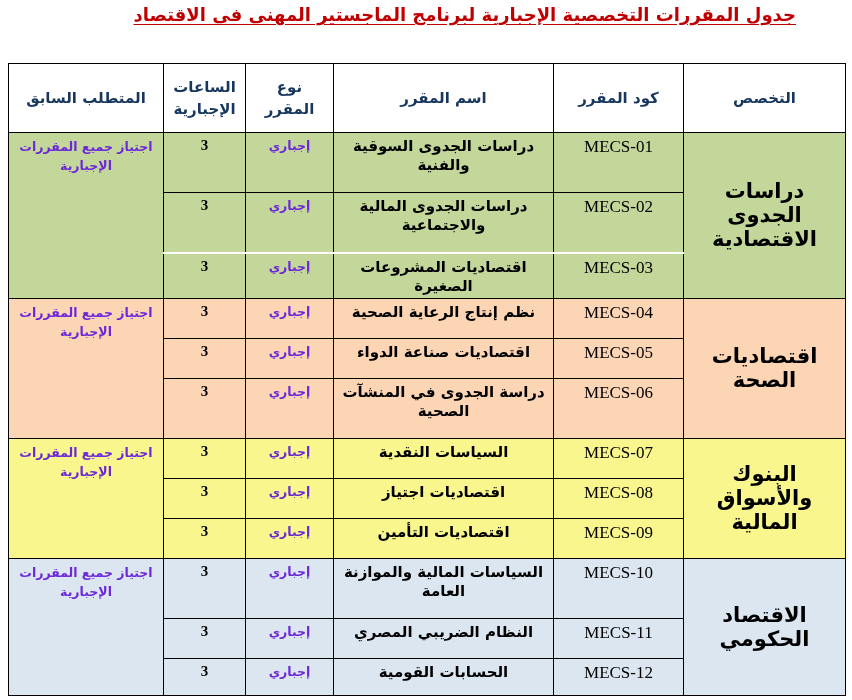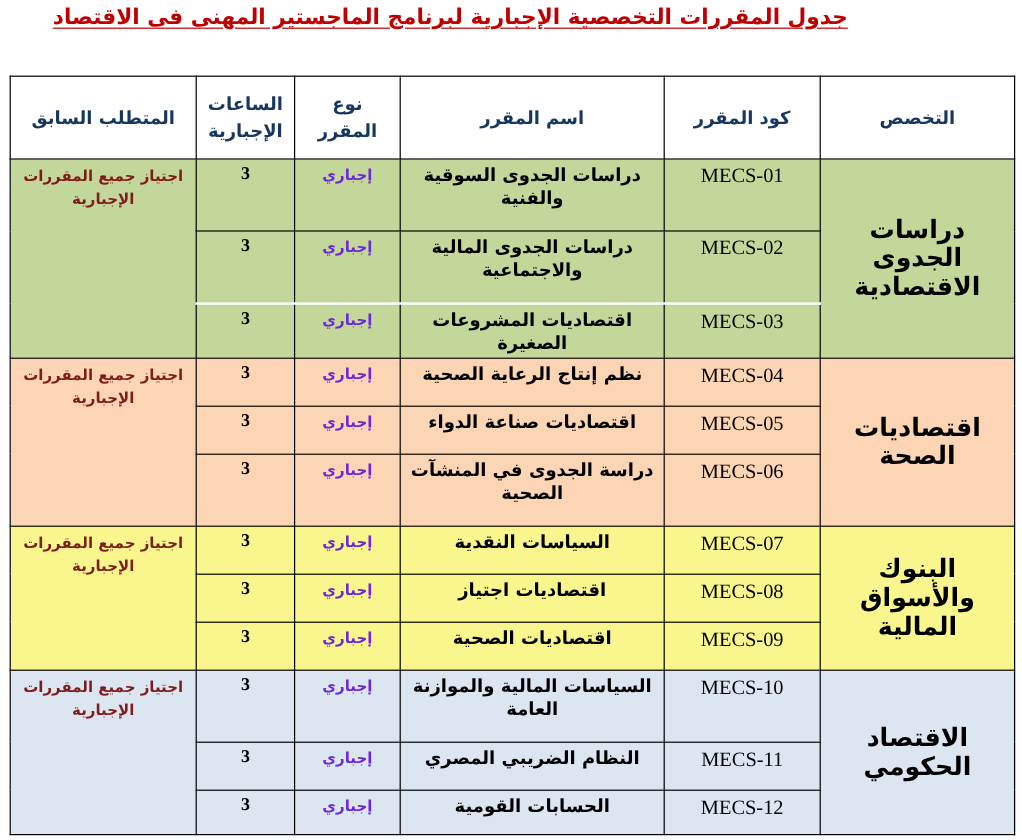--- a/index.html
+++ b/index.html
@@ -5,11 +5,10 @@
     html, body { margin:0; padding:0; background:#ffffff; }
     body { width:852px; height:700px; position:relative; overflow:hidden; font-family:"DejaVu Sans", sans-serif; }
     .title {
-      position:absolute; top:4px; left:0; width:796px; text-align:left;
+      position:absolute; top:4px; left:0; width:796px; text-align:right;
       direction:rtl; color:#c00000; font-weight:bold; font-size:18px;
       text-decoration:underline; text-underline-offset:3px;
       font-family:"DejaVu Sans", sans-serif;
-      padding-left:44px;
     }
     table {
       position:absolute; left:8px; top:63px; width:837px;

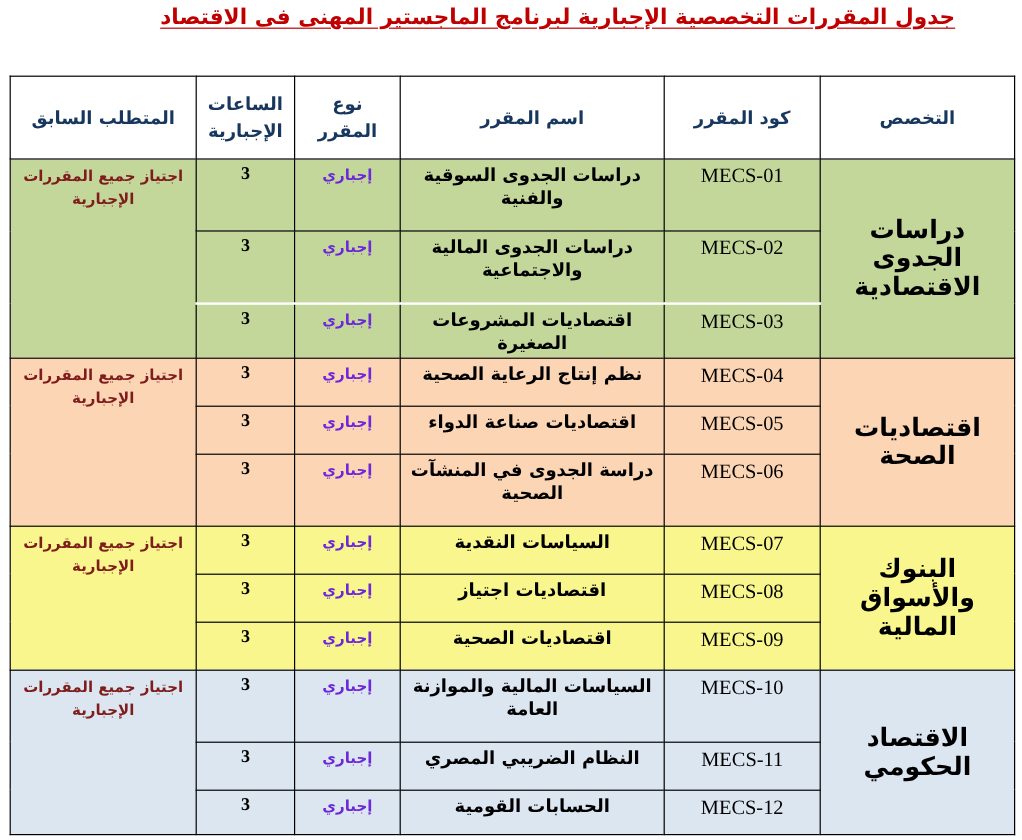--- a/index.html
+++ b/index.html
@@ -27,7 +27,7 @@
     td.name { font-weight:bold; font-size:15px; line-height:19px; color:#000; padding-top:4px; }
     td.type { font-weight:bold; font-size:12.5px; color:#6d28d9; padding-top:5px; }
     td.hours { font-family:"Liberation Serif", serif; font-weight:bold; font-size:15px; color:#000; padding-top:4px; }
-    td.prereq { font-weight:bold; font-size:12.5px; line-height:19px; color:#7f1d1d; padding-top:4px; }
+    td.prereq { font-weight:bold; font-size:12.5px; line-height:19px; color:#6d28d9; padding-top:4px; }
     .g-green td { background:#c4d79b; }
     .g-peach td { background:#fcd5b4; }
     .g-yellow td { background:#f8f68c; }

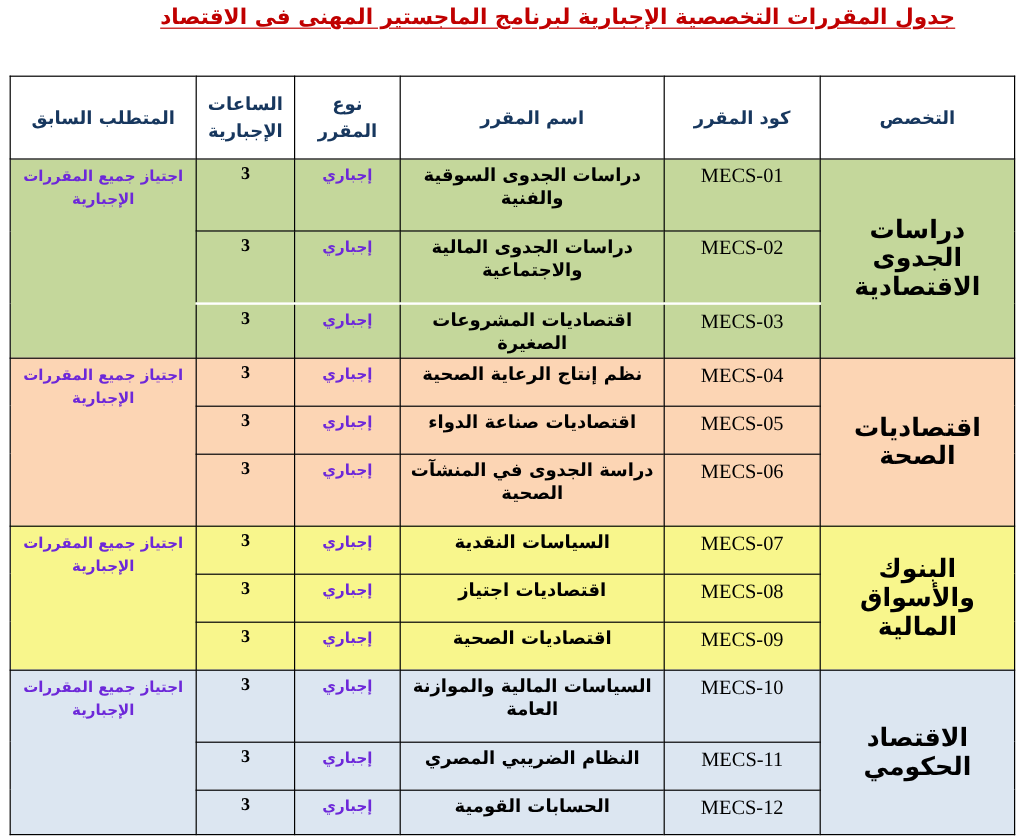--- a/index.html
+++ b/index.html
@@ -118,7 +118,7 @@
     </tr>
     <tr class="g-yellow" style="height:40px">
       <td class="code">MECS-09</td>
-      <td class="name">اقتصاديات الصحية</td>
+      <td class="name">اقتصاديات التأمين</td>
       <td class="type">إجباري</td>
       <td class="hours">3</td>
     </tr>

